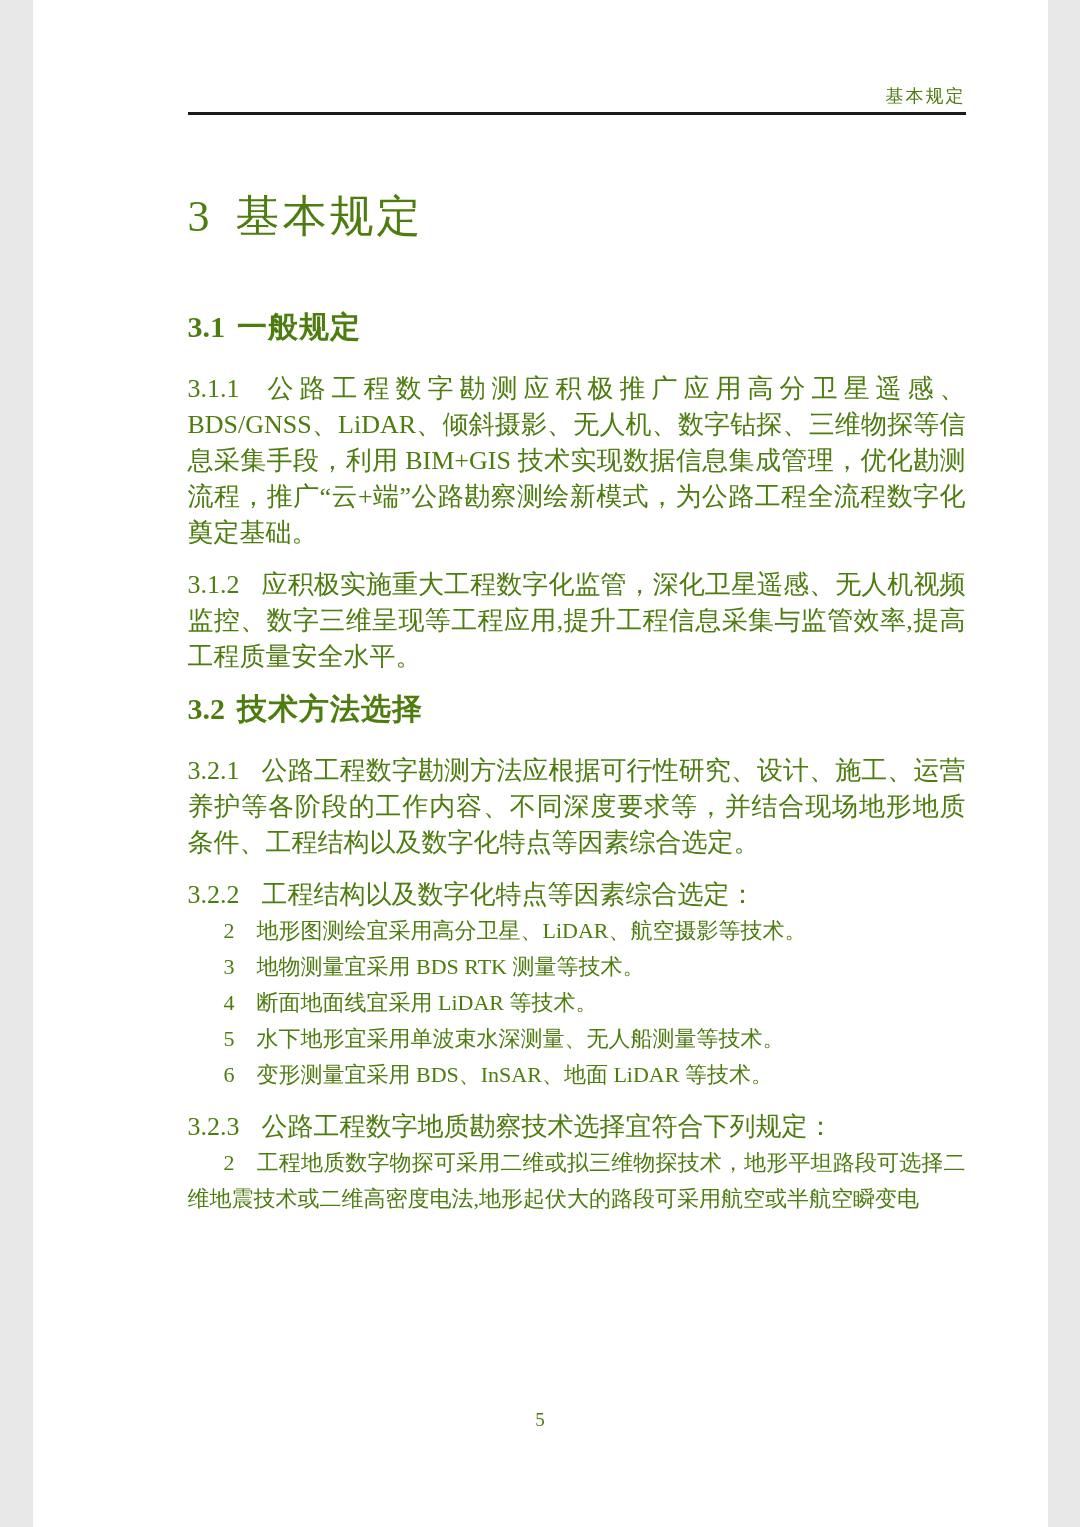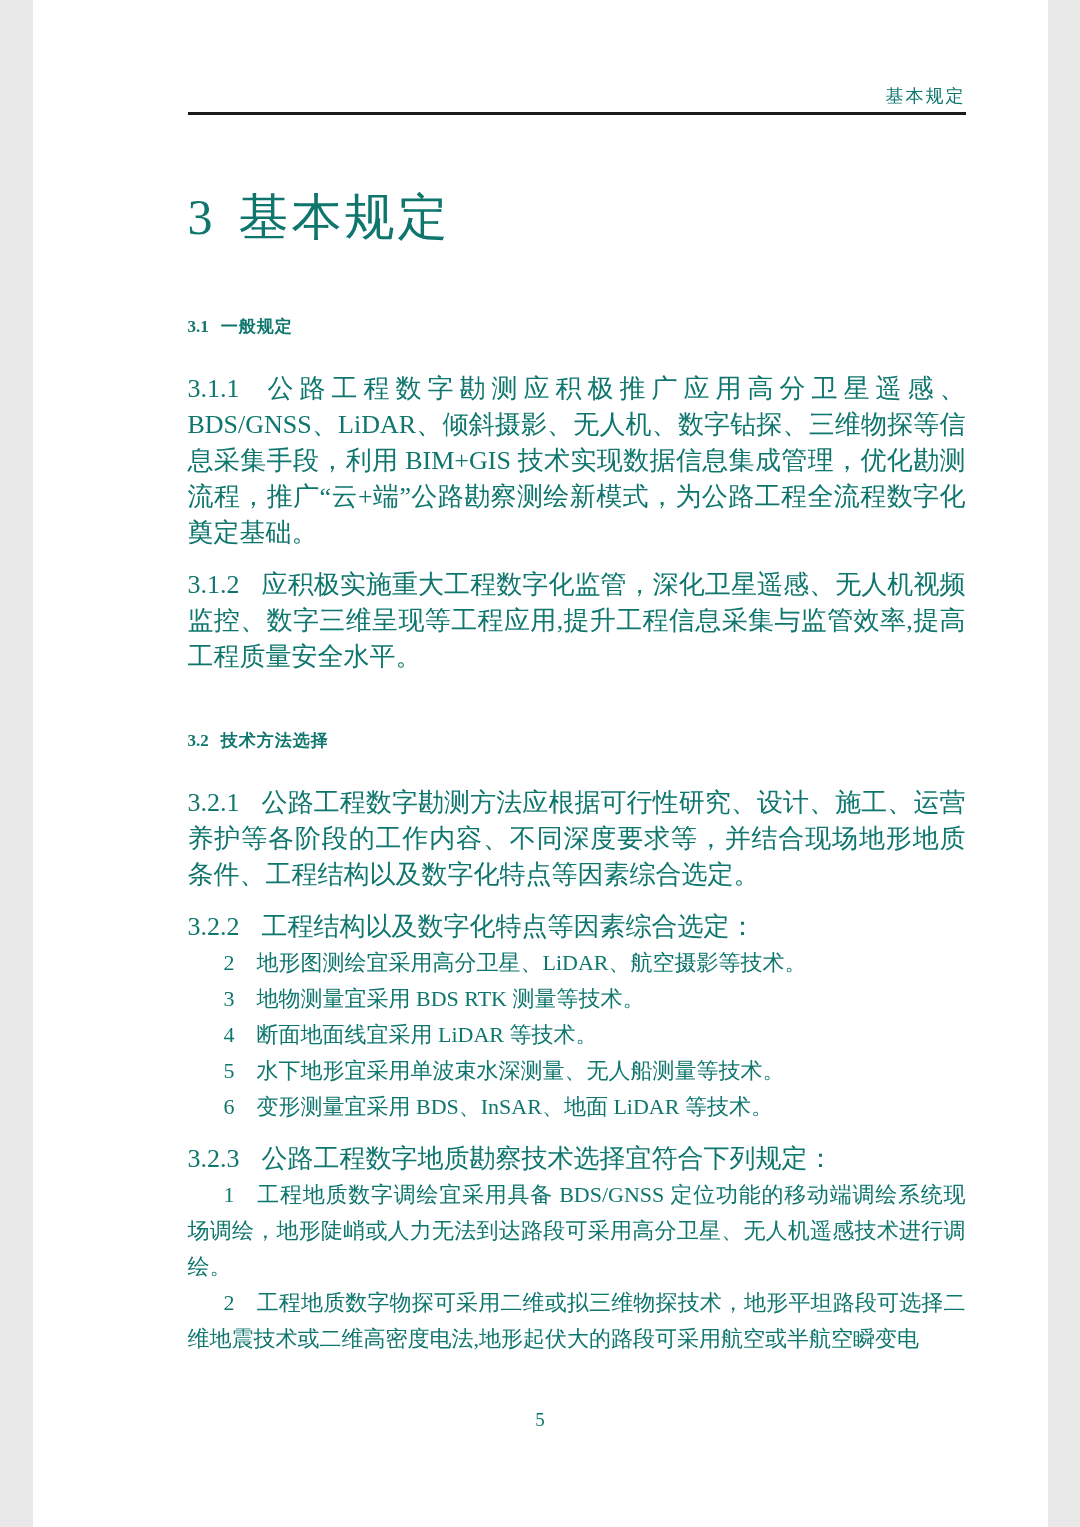--- a/index.html
+++ b/index.html
@@ -10,7 +10,7 @@
     margin: 0 auto;
     background: #ffffff;
     font-family: "Liberation Serif", "DejaVu Serif", serif;
-    color: #0f766e;
+    color: #4d7c0f;
     overflow: hidden;
   }
   .content {

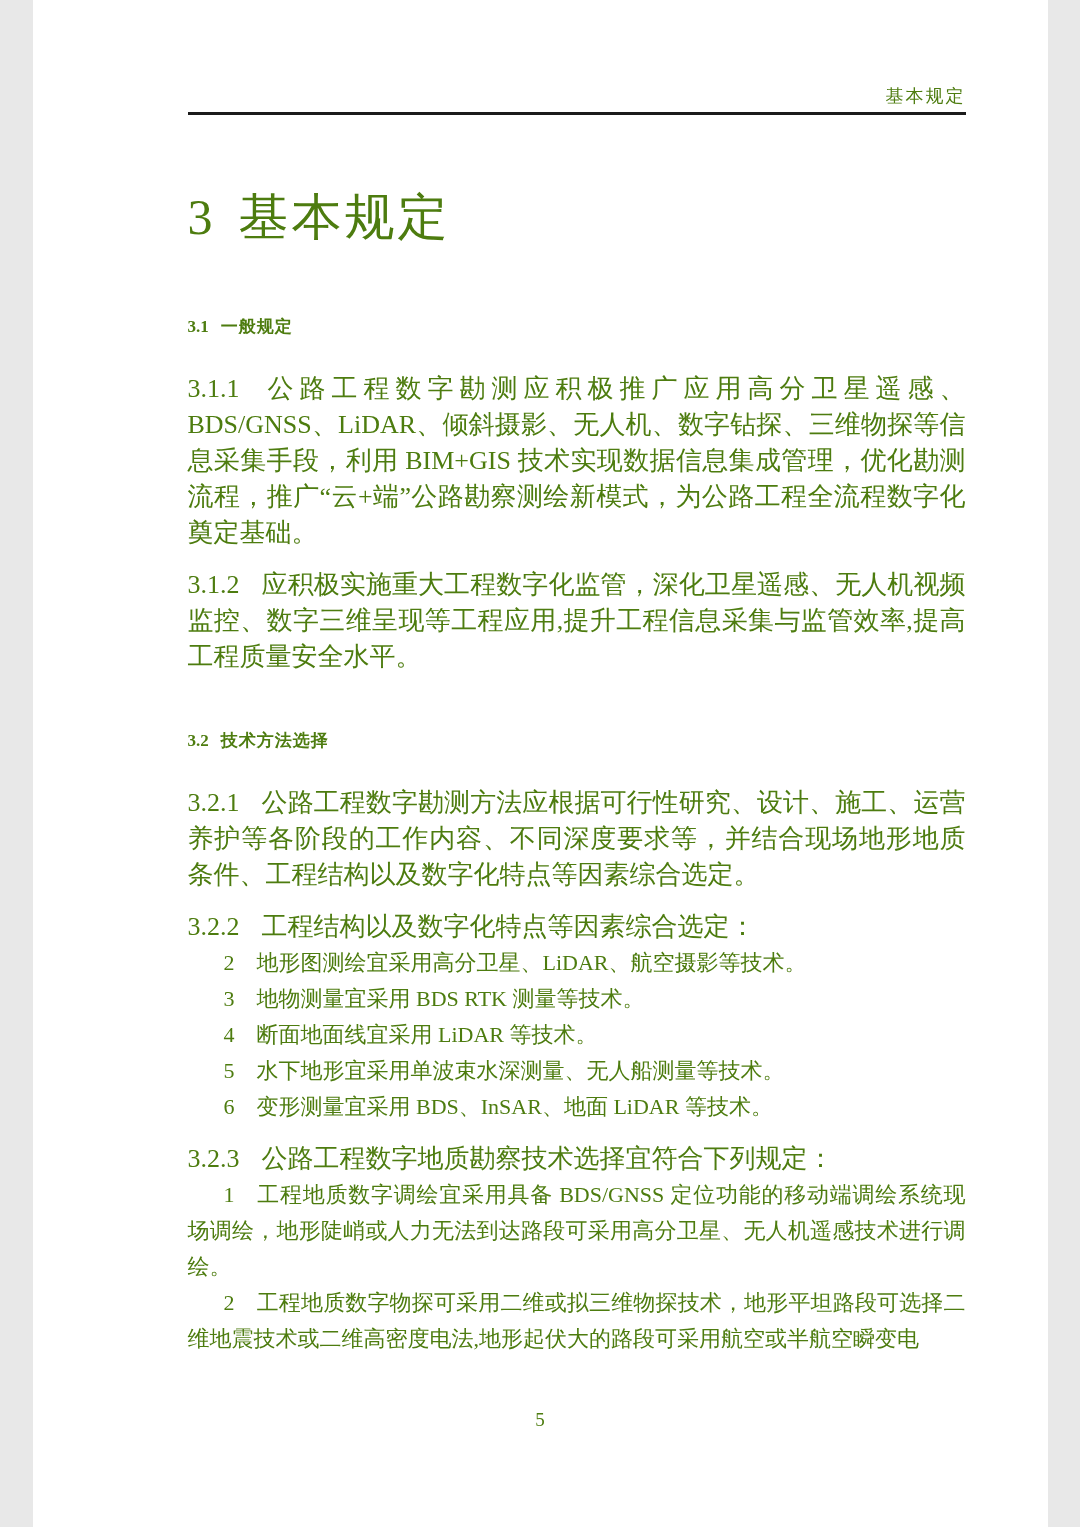--- a/index.html
+++ b/index.html
@@ -34,7 +34,7 @@
   }
   h1.chapter-title {
     margin: 78px 0 0 0;
-    font-size: 50px;
+    font-size: 44px;
     font-weight: normal;
     line-height: 48px;
     letter-spacing: 3px;

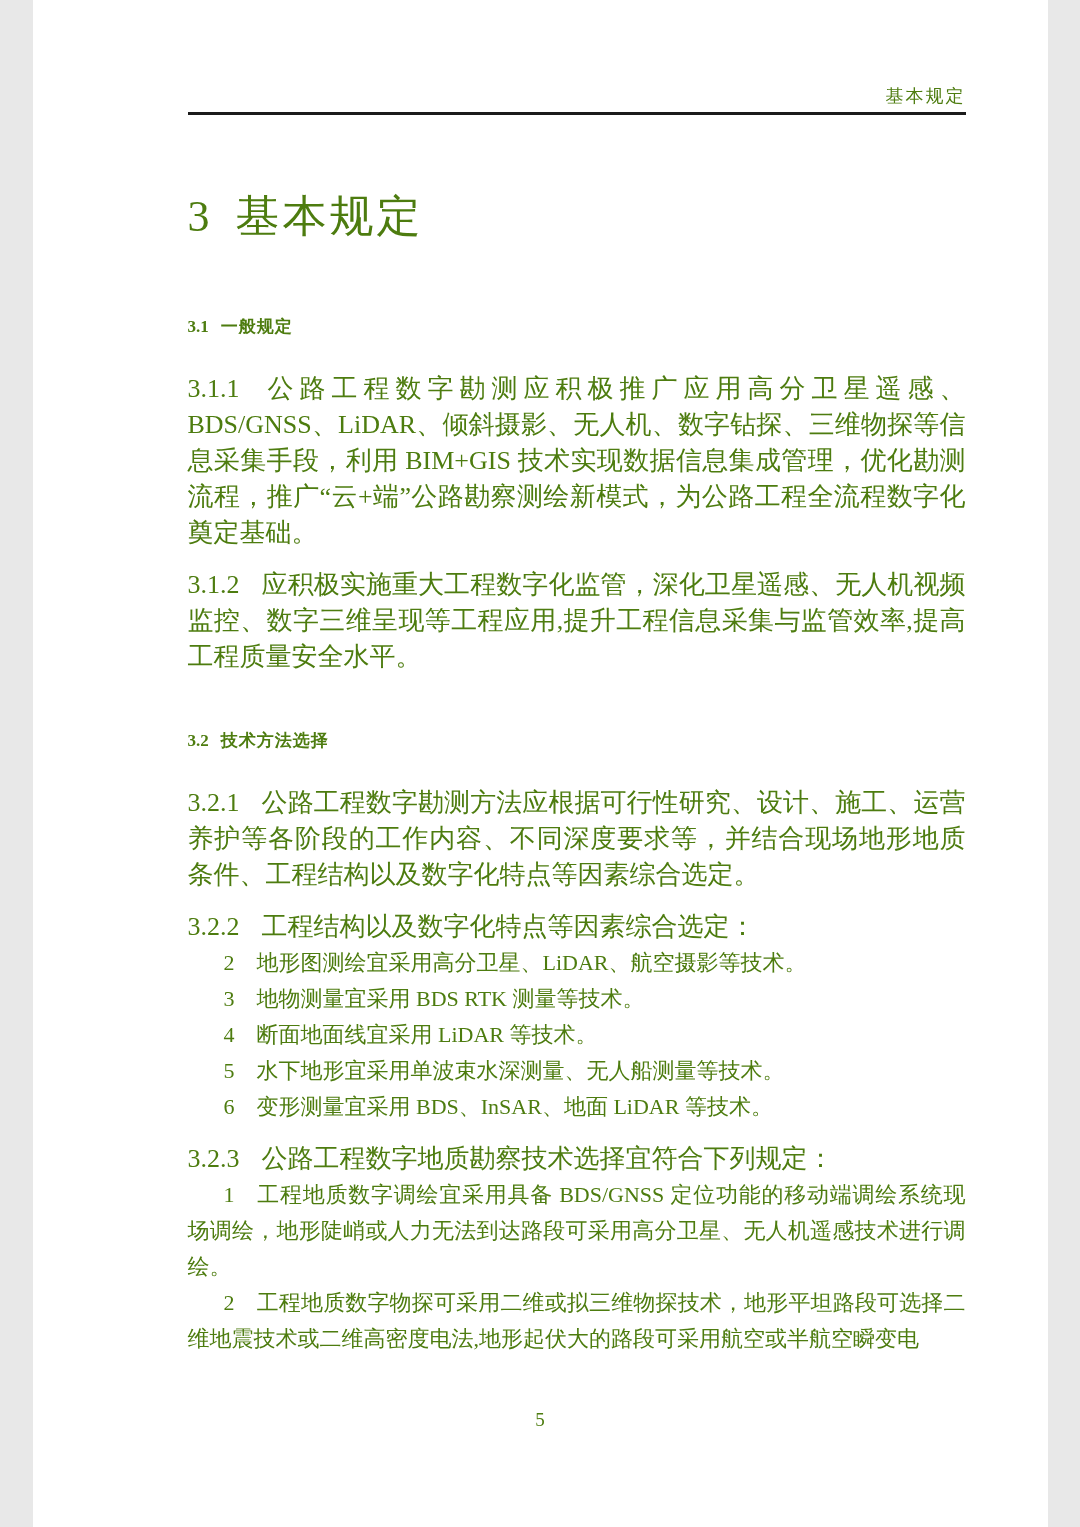--- a/index.html
+++ b/index.html
@@ -41,7 +41,7 @@
   }
   h1.chapter-title .num { margin-right: 26px; letter-spacing: 0; }
   h2.section-heading {
-    font-size: 17px;
+    font-size: 30px;
     line-height: 28px;
     font-weight: bold;
     margin: 72px 0 0 0;

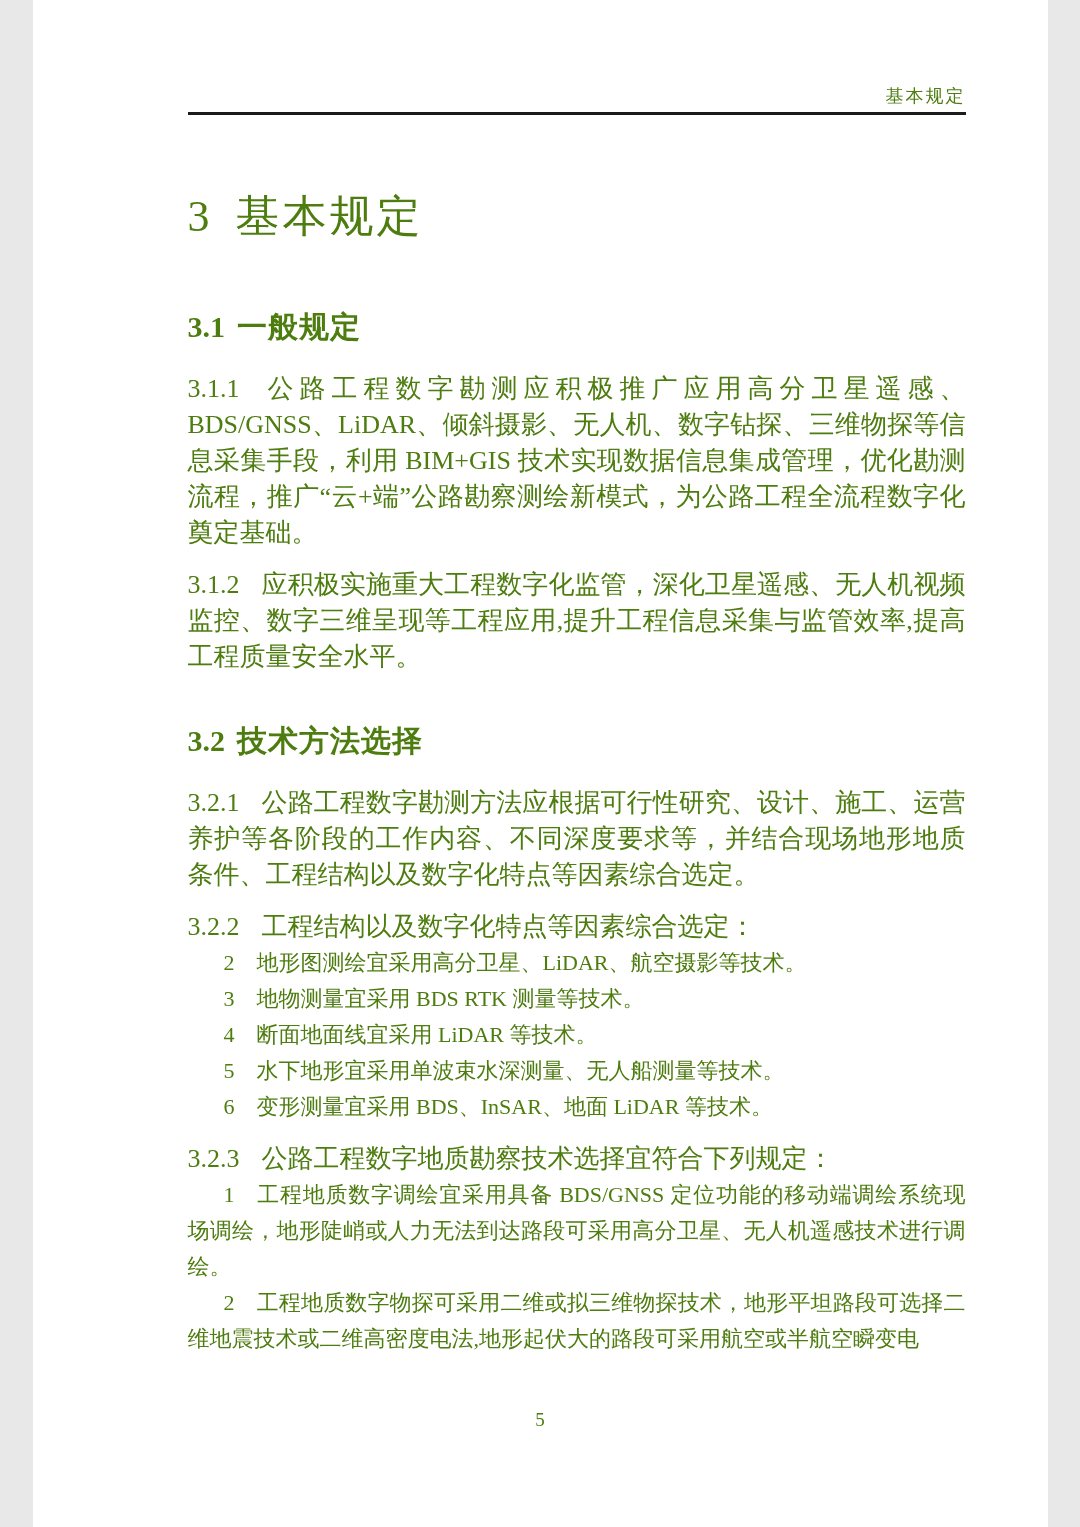--- a/index.html
+++ b/index.html
@@ -46,7 +46,7 @@
     font-weight: bold;
     margin: 72px 0 0 0;
   }
-  h2.section-heading.second { margin-top: 52px; }
+  h2.section-heading.second { margin-top: 20px; }
   h2.section-heading .num {
     font-family: "Liberation Serif", "DejaVu Serif", serif;
     margin-right: 12px;

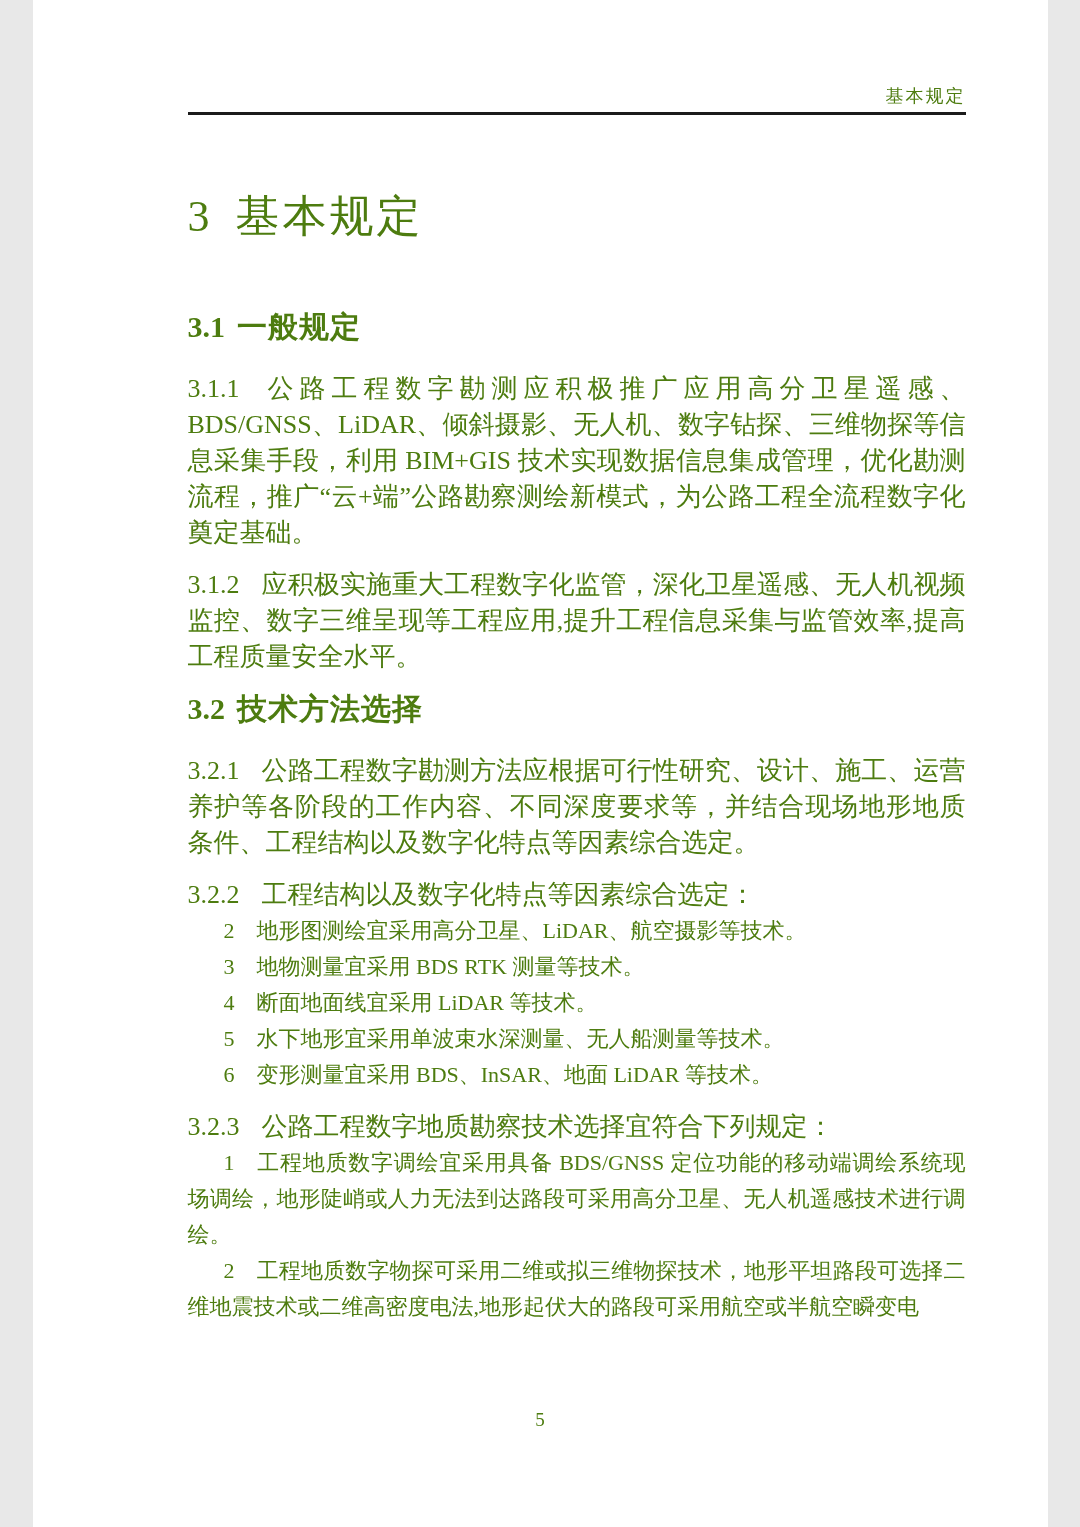--- a/index.html
+++ b/index.html
@@ -139,9 +139,6 @@
       <span class="clause-num">3.2.3</span><span>公路工程数字地质勘察技术选择宜符合下列规定：</span>
     </p>
     <p class="item">
-      <span class="item-num">1</span><span>工程地质数字调绘宜采用具备 BDS/GNSS 定位功能的移动端调绘系统现场调绘，地形陡峭或人力无法到达路段可采用高分卫星、无人机遥感技术进行调绘。</span>
-    </p>
-    <p class="item">
       <span class="item-num">2</span><span>工程地质数字物探可采用二维或拟三维物探技术，地形平坦路段可选择二维地震技术或二维高密度电法,地形起伏大的路段可采用航空或半航空瞬变电</span>
     </p>
 

